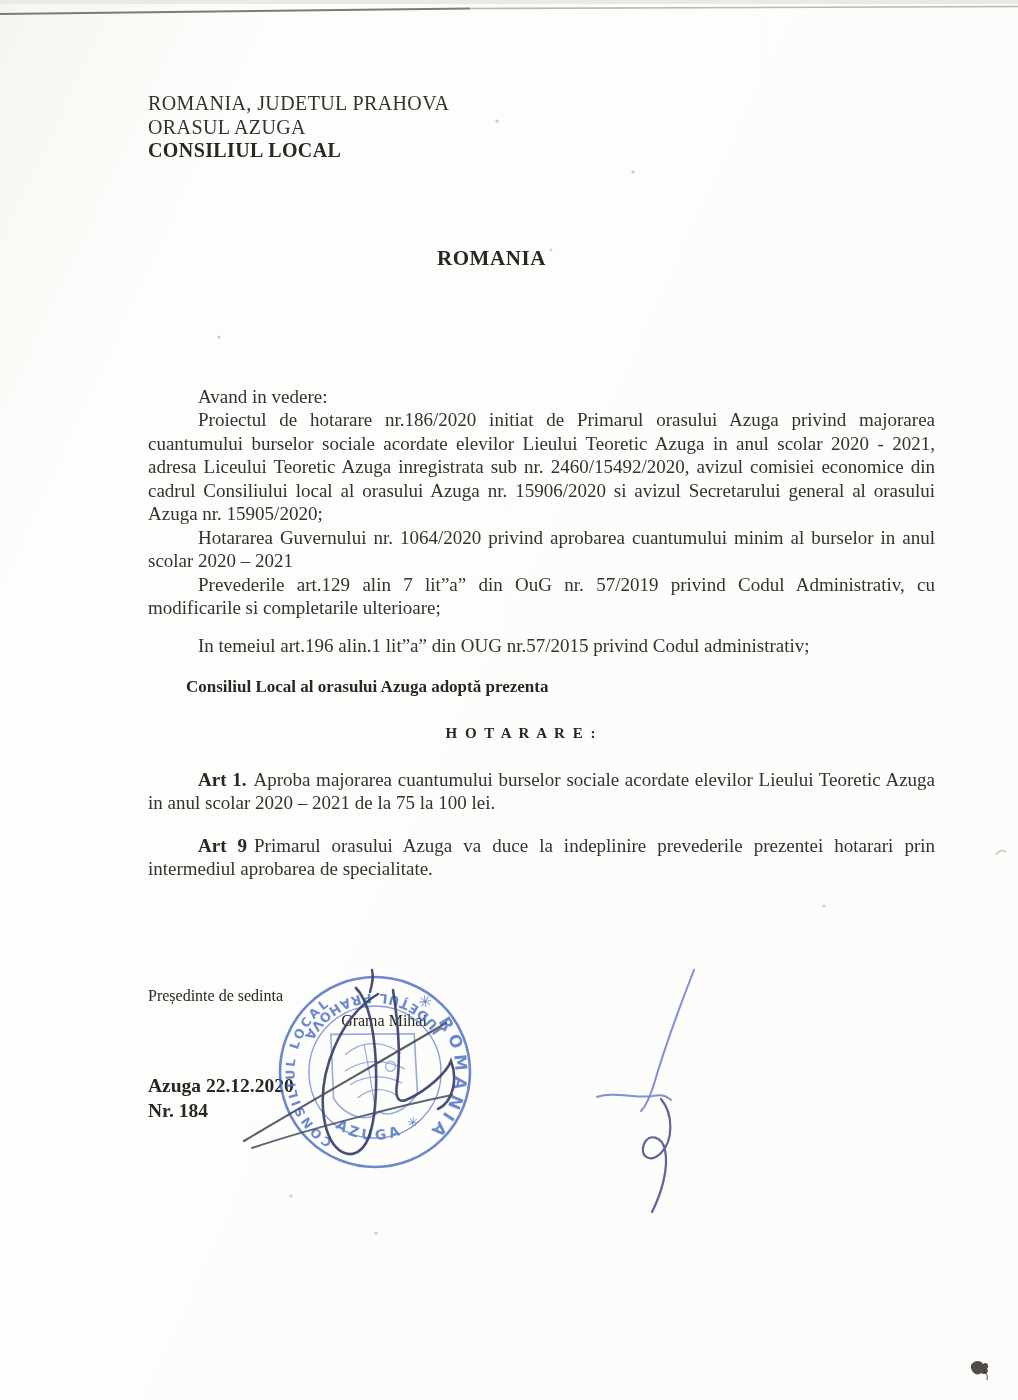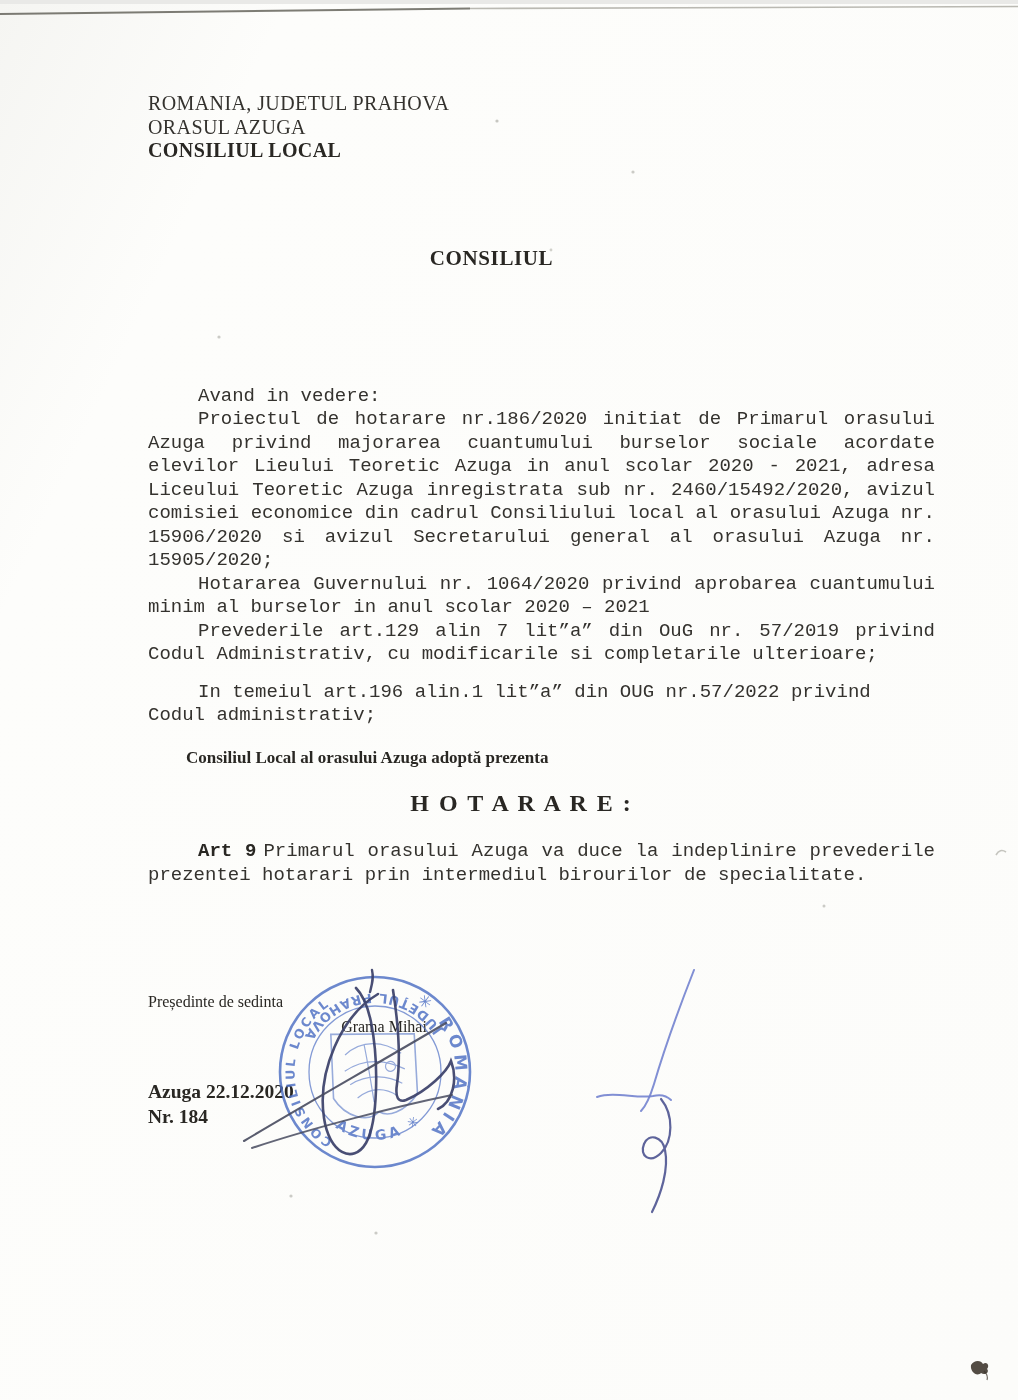--- a/index.html
+++ b/index.html
@@ -49,7 +49,7 @@
     </div>
 
     <div class="title-wrap">
-      <p class="doc-title">CONSILIUL</p>
+      <p class="doc-title">ROMANIA</p>
     </div>
 
     <div class="preamble">

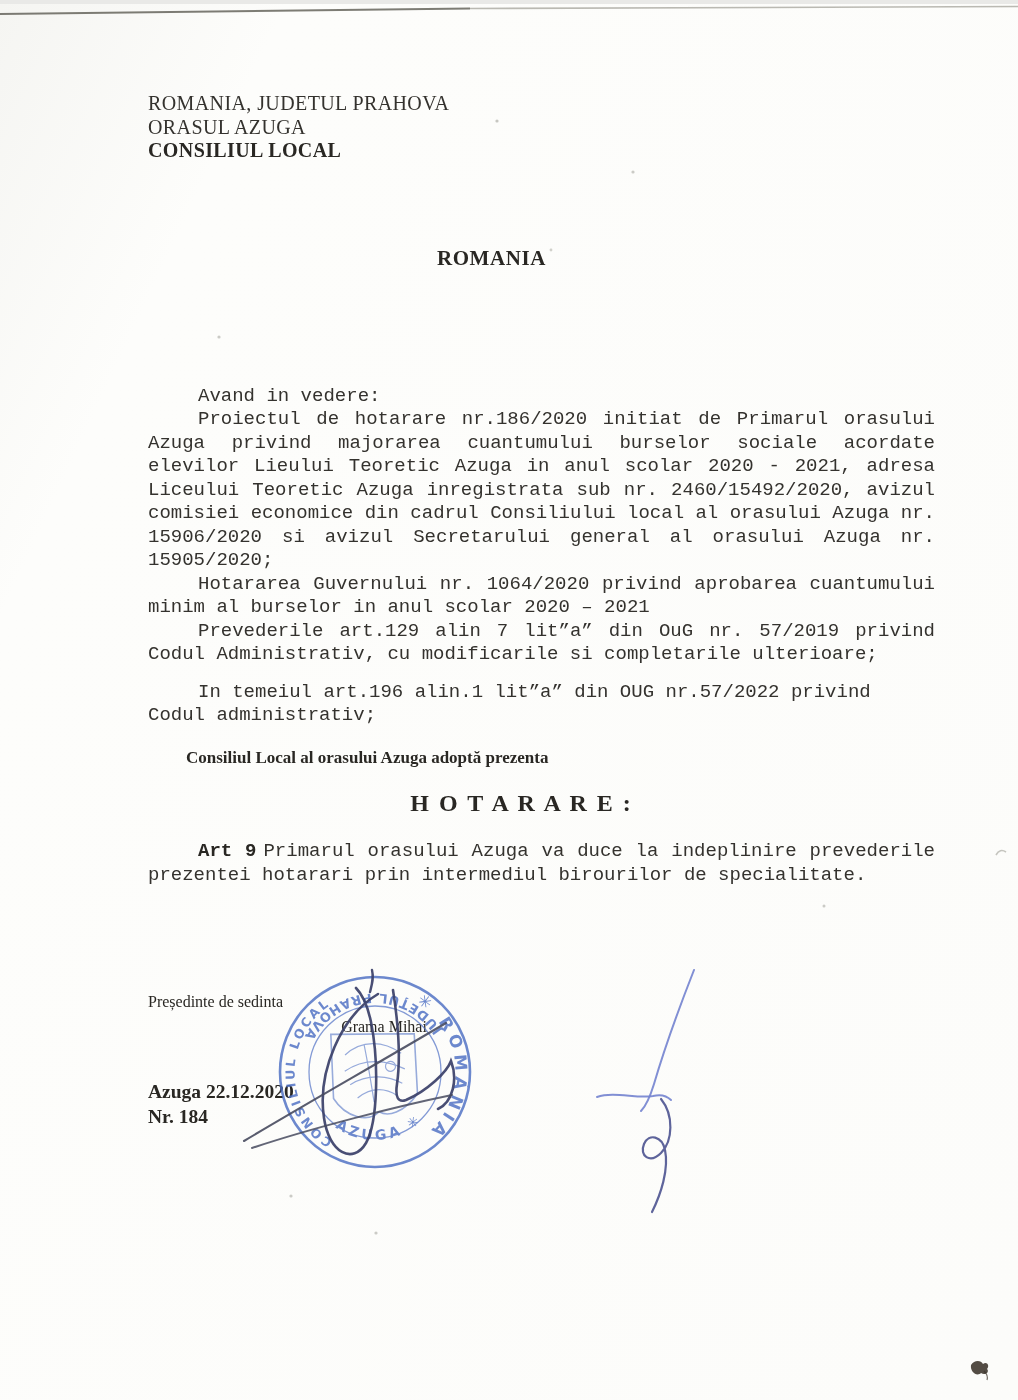--- a/index.html
+++ b/index.html
@@ -12,7 +12,7 @@
   .content { position:relative; box-sizing:border-box; padding:88px 83px 0 148px; }
   .t  { font-size:19px; line-height:23.5px; margin:0; }
   .just { text-align:justify; text-align-last:left; }
-  .ind  { text-indent:50px;font-family:Liberation Mono, monospace; }
+  .ind  { text-indent:50px; }
   .b  { font-weight:bold; color:#292723; }
   .letterhead .t { font-size:20px; line-height:23.5px; letter-spacing:.4px; }
   .title-wrap { margin-top:82px; }

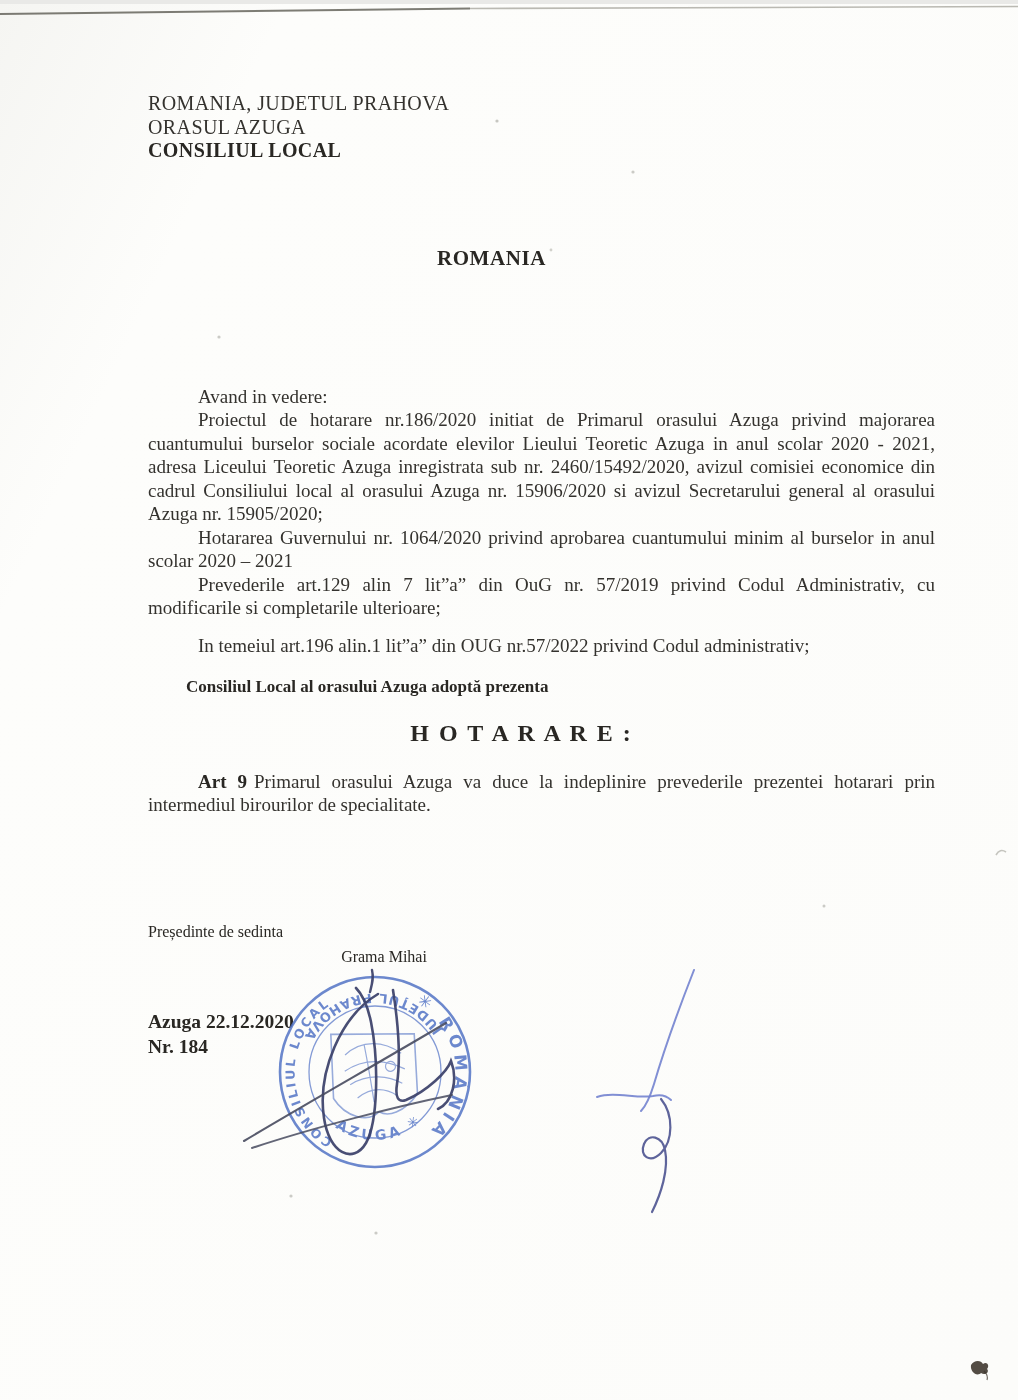--- a/index.html
+++ b/index.html
@@ -59,7 +59,7 @@
       <p class="t just ind">Prevederile art.129 alin 7 lit”a” din OuG nr. 57/2019 privind Codul Administrativ, cu modificarile si completarile ulterioare;</p>
     </div>
 
-    <p class="t ind legal">In temeiul art.196 alin.1 lit”a” din OUG nr.57/2022 privind Codul administrativ;</p>
+    <p class="t ind legal">In temeiul art.196 alin.1 lit”a” din OUG nr.57/2015 privind Codul administrativ;</p>
 
     <p class="t b adoption">Consiliul Local al orasului Azuga adoptă prezenta</p>
 

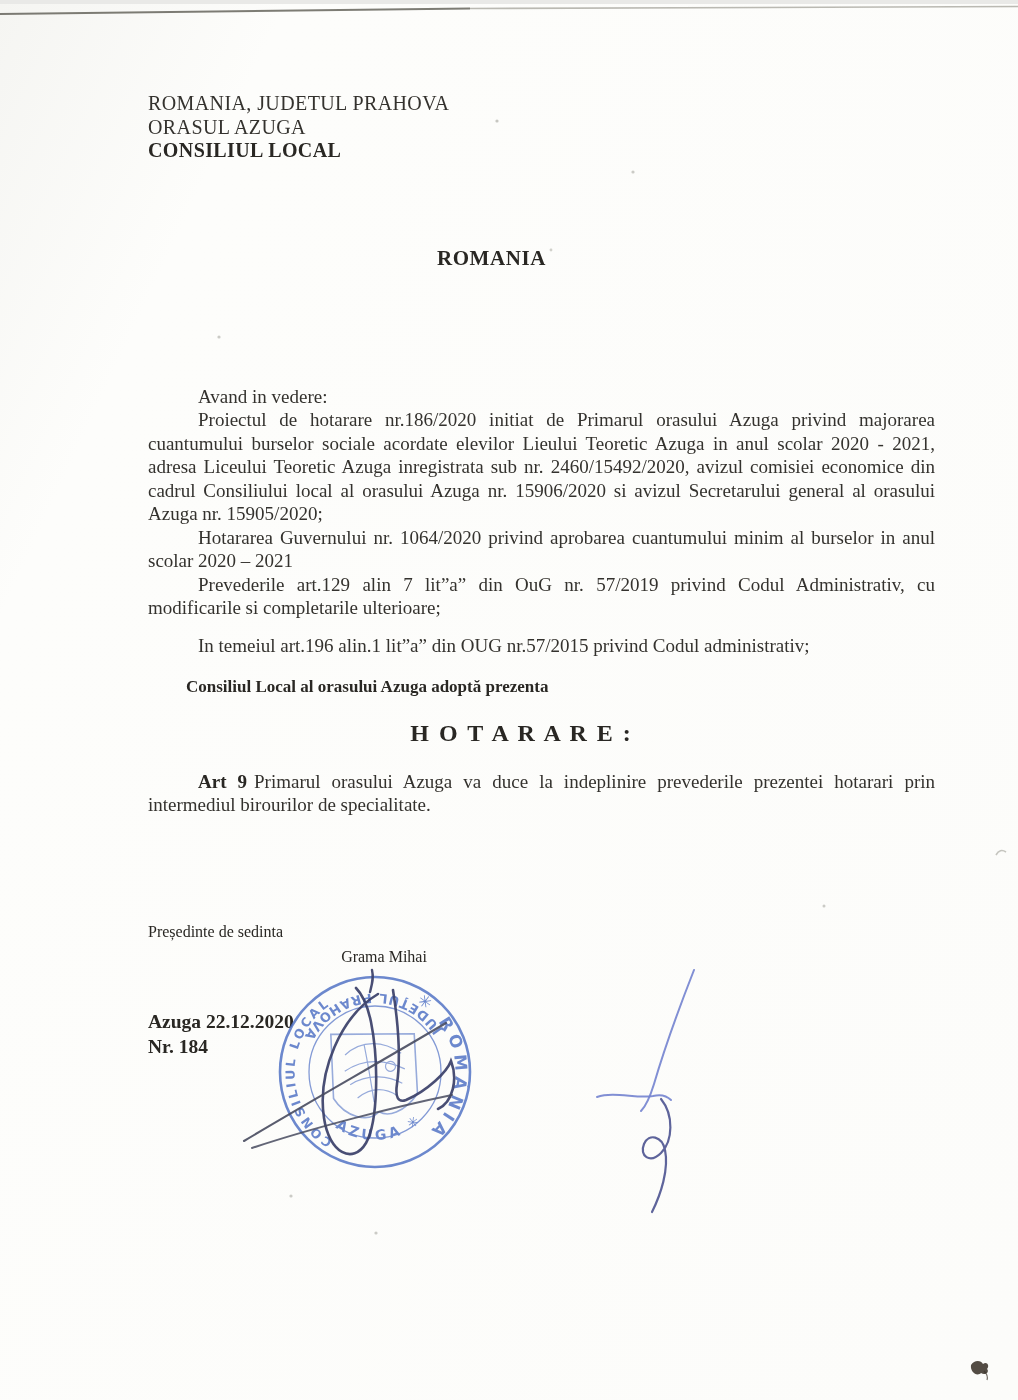--- a/index.html
+++ b/index.html
@@ -22,7 +22,7 @@
   .legal { margin-top:14px; }
   .adoption { margin-top:18px; text-indent:38px; font-size:17px; }
   .decision-heading { position:relative; left:-20px; margin-top:21px; text-align:center;
-               font-size:24px; line-height:26px; font-weight:bold; letter-spacing:2px; color:#292723; }
+               font-size:15px; line-height:26px; font-weight:bold; letter-spacing:2px; color:#292723; }
   .art1 { margin-top:22px; }
   .art2 { margin-top:19px; }
   .art-label { margin-right:7px; }

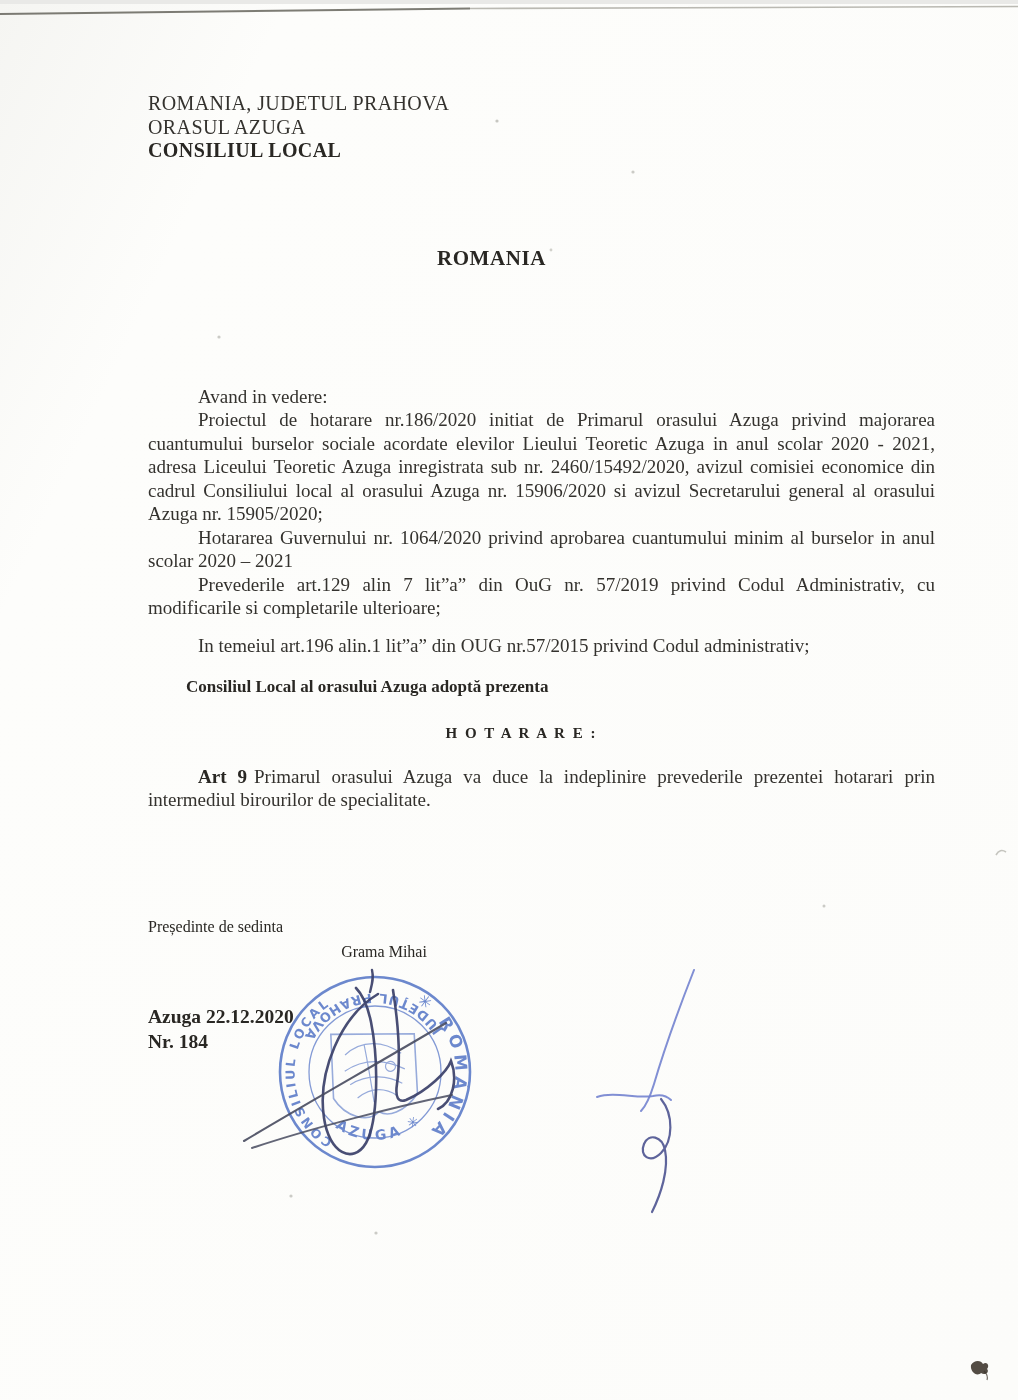--- a/index.html
+++ b/index.html
@@ -65,6 +65,7 @@
 
     <p class="decision-heading">H O T A R A R E :</p>
 
+    <p class="t just ind art1"><span class="b art-label">Art 1.</span><span>Aproba  majorarea cuantumului burselor sociale acordate elevilor Lieului Teoretic Azuga in anul scolar 2020 – 2021 de la 75 la 100 lei.</span></p>
 
     <p class="t just ind art2"><span class="b art-label">Art 9</span><span>Primarul orasului Azuga va duce la indeplinire prevederile prezentei hotarari prin intermediul birourilor de specialitate.</span></p>
 

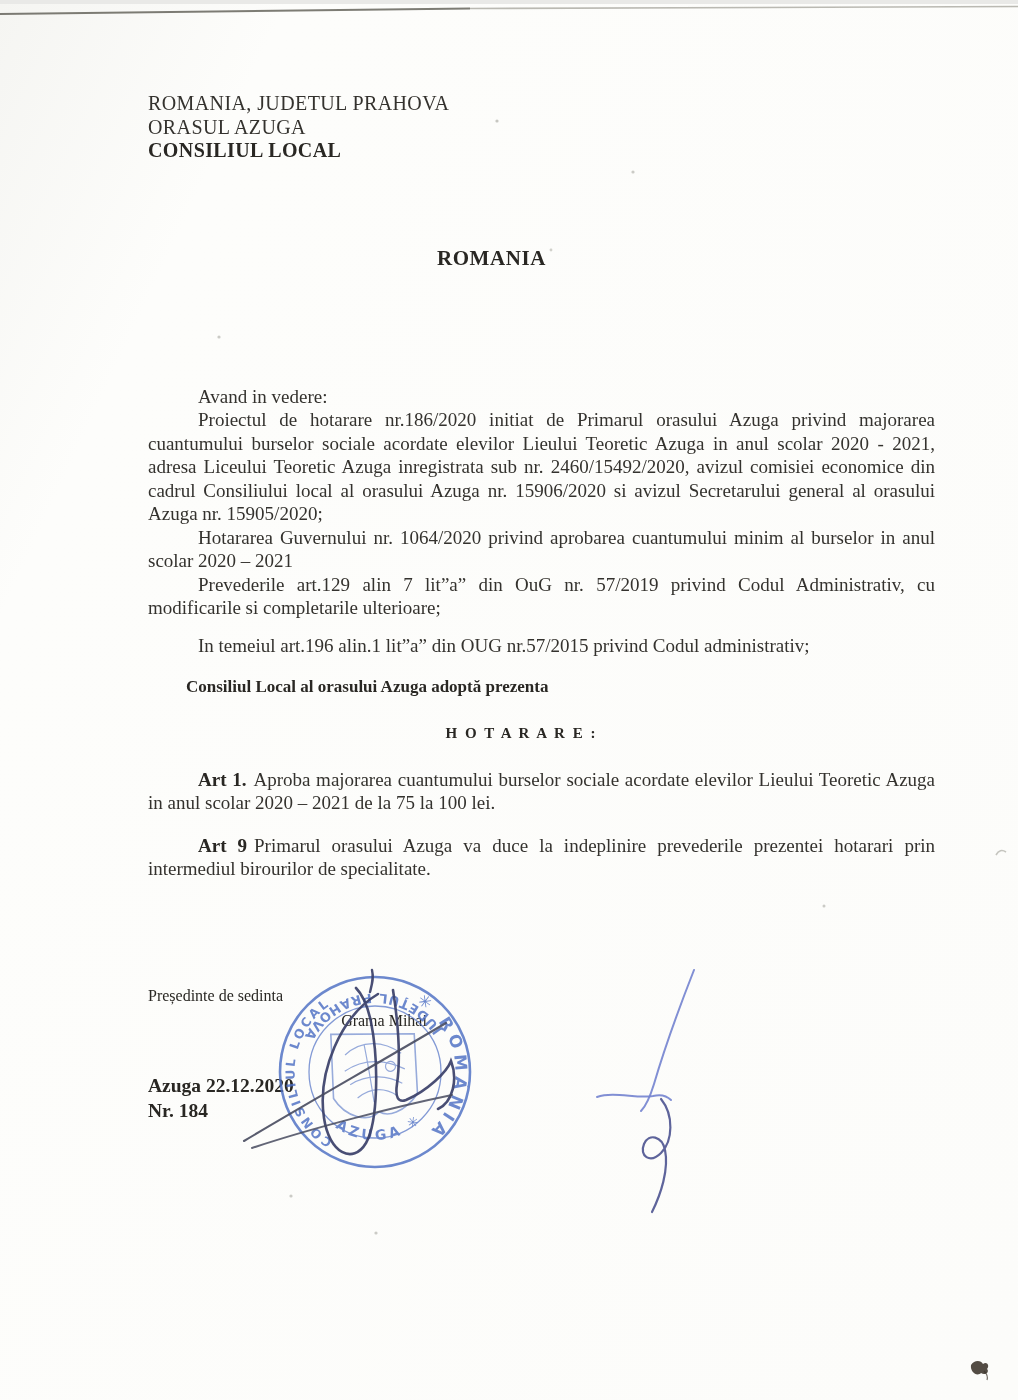--- a/index.html
+++ b/index.html
@@ -67,7 +67,7 @@
 
     <p class="t just ind art1"><span class="b art-label">Art 1.</span><span>Aproba  majorarea cuantumului burselor sociale acordate elevilor Lieului Teoretic Azuga in anul scolar 2020 – 2021 de la 75 la 100 lei.</span></p>
 
-    <p class="t just ind art2"><span class="b art-label">Art 9</span><span>Primarul orasului Azuga va duce la indeplinire prevederile prezentei hotarari prin intermediul birourilor de specialitate.</span></p>
+    <p class="t just ind art2"><span class="b art-label">Art 9</span><span>Primarul orasului Azuga va duce la indeplinire prevederile prezentei hotarari prin intermediul aprobarea de specialitate.</span></p>
 
     <div class="sig-row">
       <div class="sig-col left">

